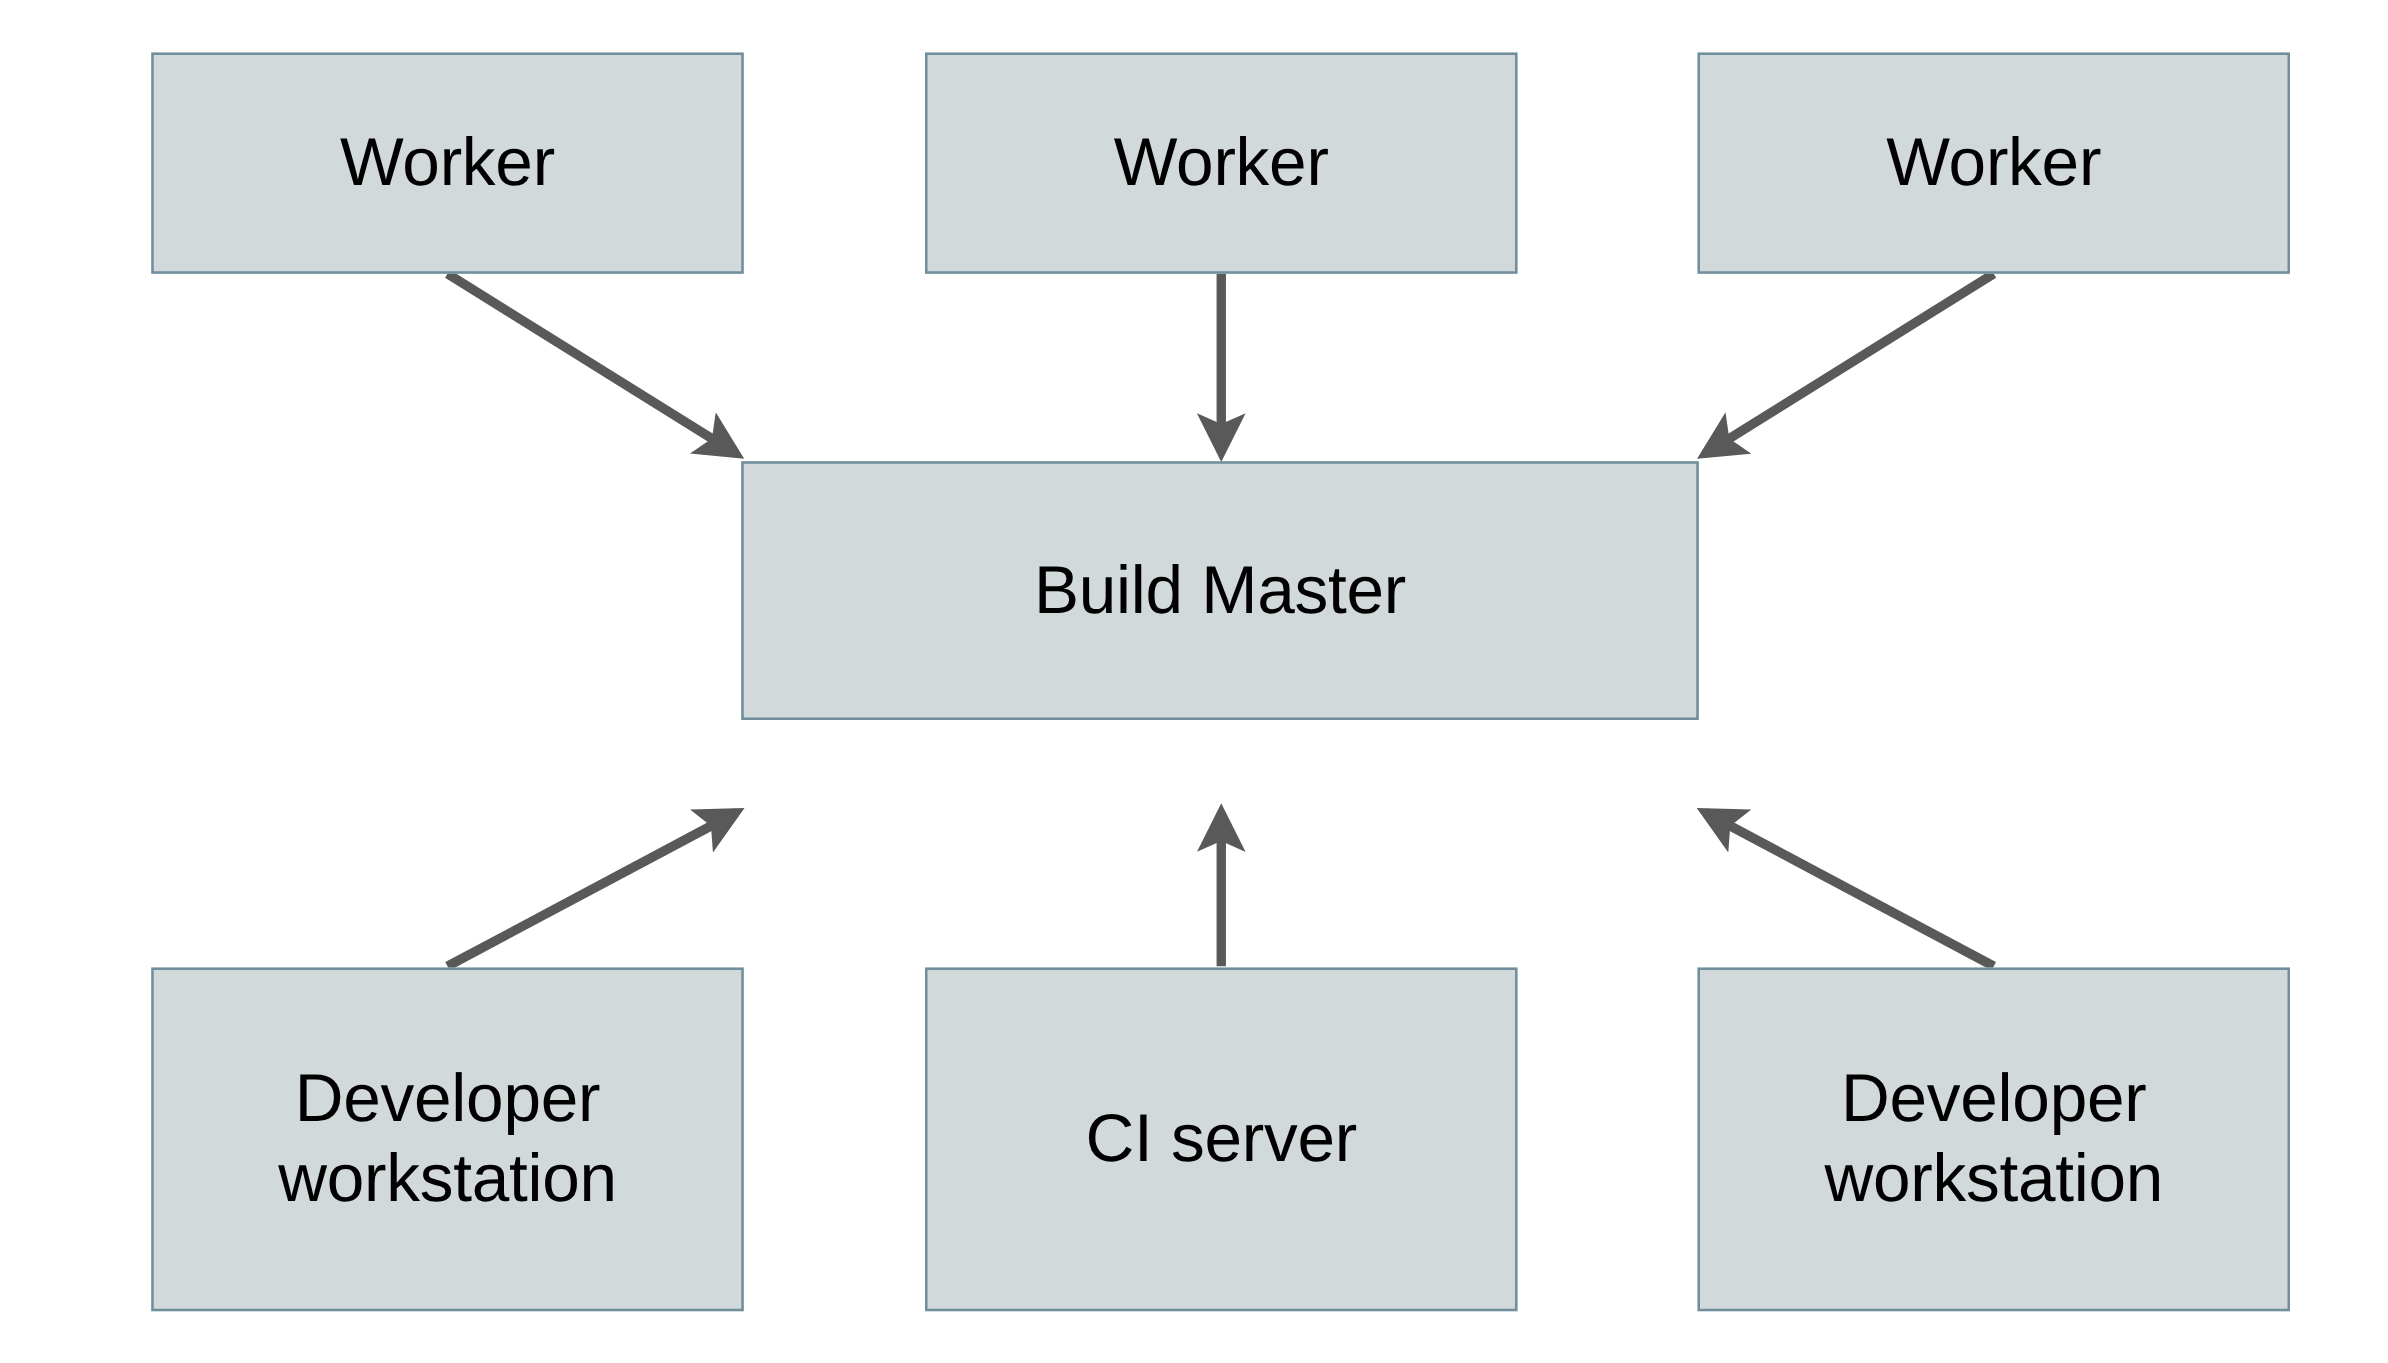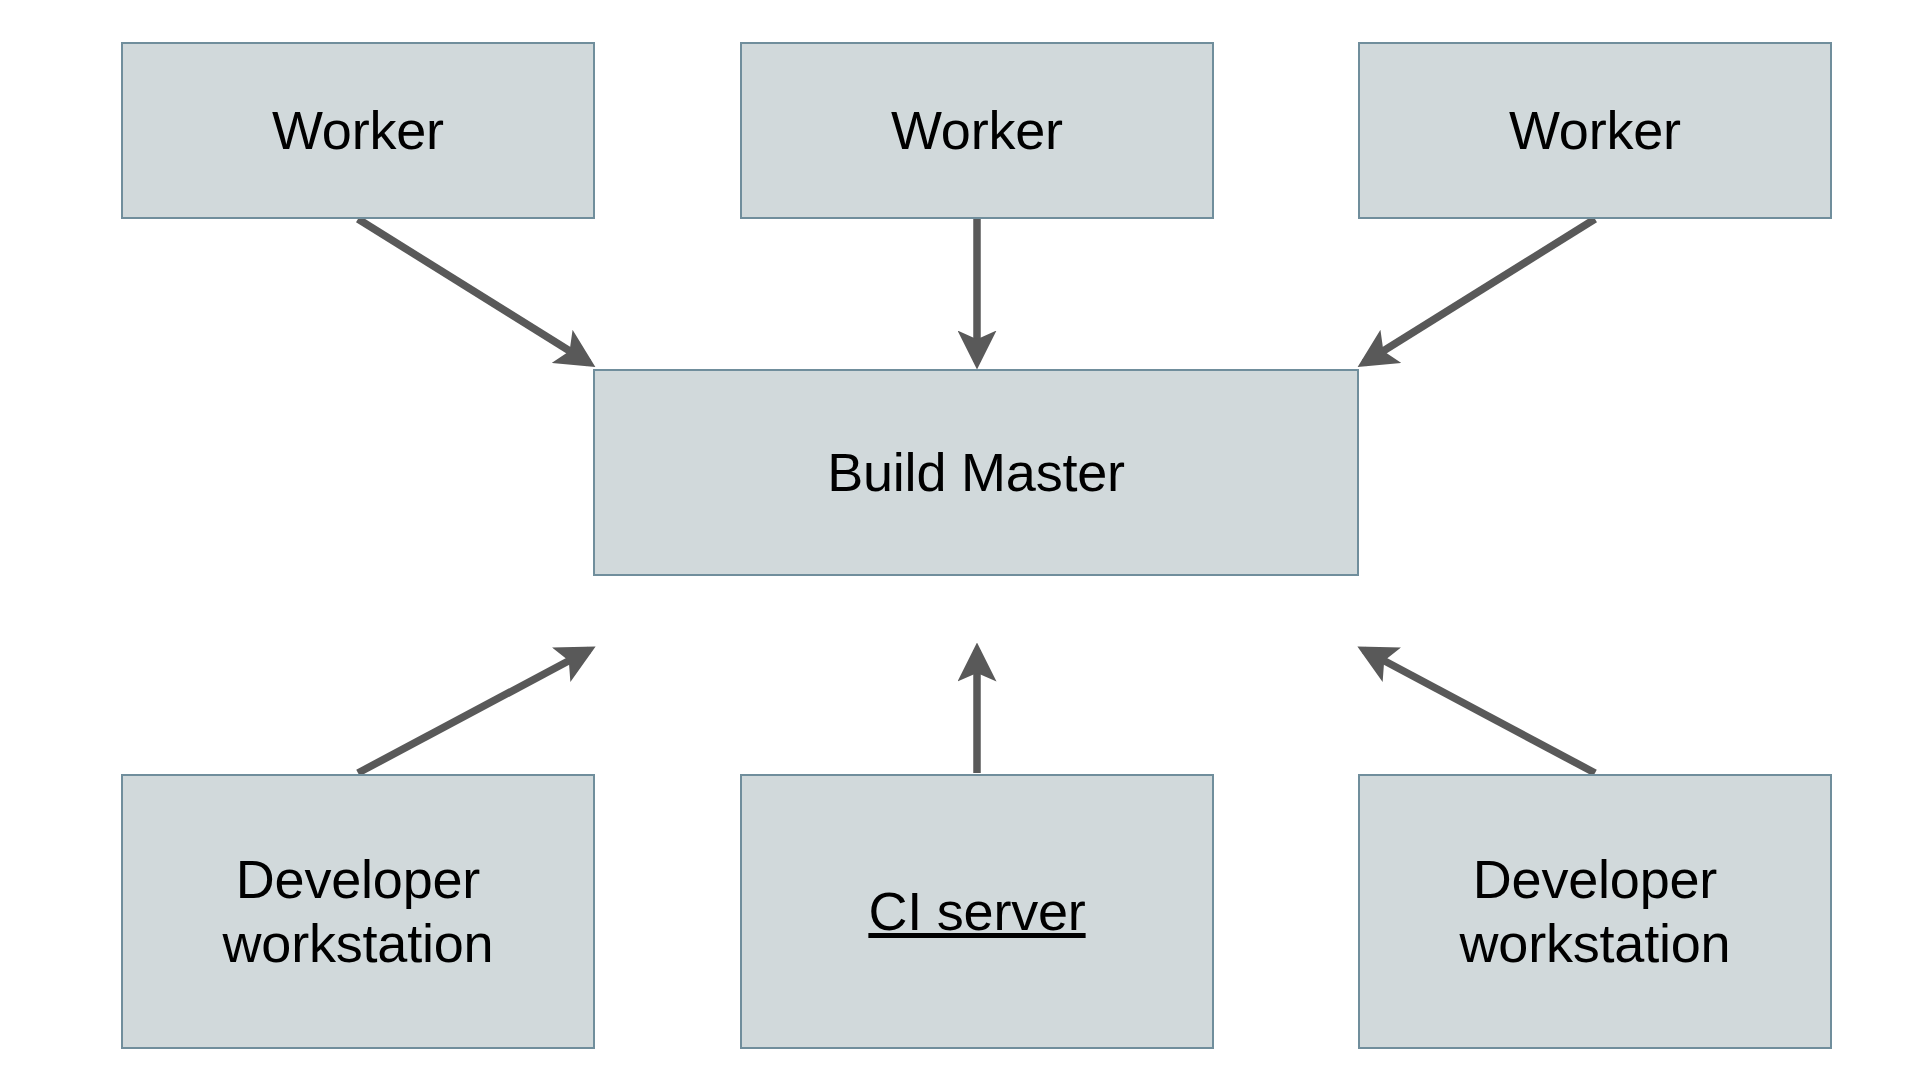--- a/index.html
+++ b/index.html
@@ -47,7 +47,7 @@
   .n-worker-3 { left: 1358px; top: 42px; width: 474px; height: 177px; font-size: 54px; }
   .n-master   { left: 593px; top: 369px; width: 766px; height: 207px; font-size: 54px; }
   .n-dev-1    { left: 121px; top: 774px; width: 474px; height: 275px; font-size: 54px; }
-  .n-ci       { left: 740px; top: 774px; width: 474px; height: 275px; font-size: 54px; text-decoration: underline; }
+  .n-ci       { left: 740px; top: 774px; width: 474px; height: 275px; font-size: 54px; }
   .n-dev-2    { left: 1358px; top: 774px; width: 474px; height: 275px; font-size: 54px; }
 </style>
 </head>

